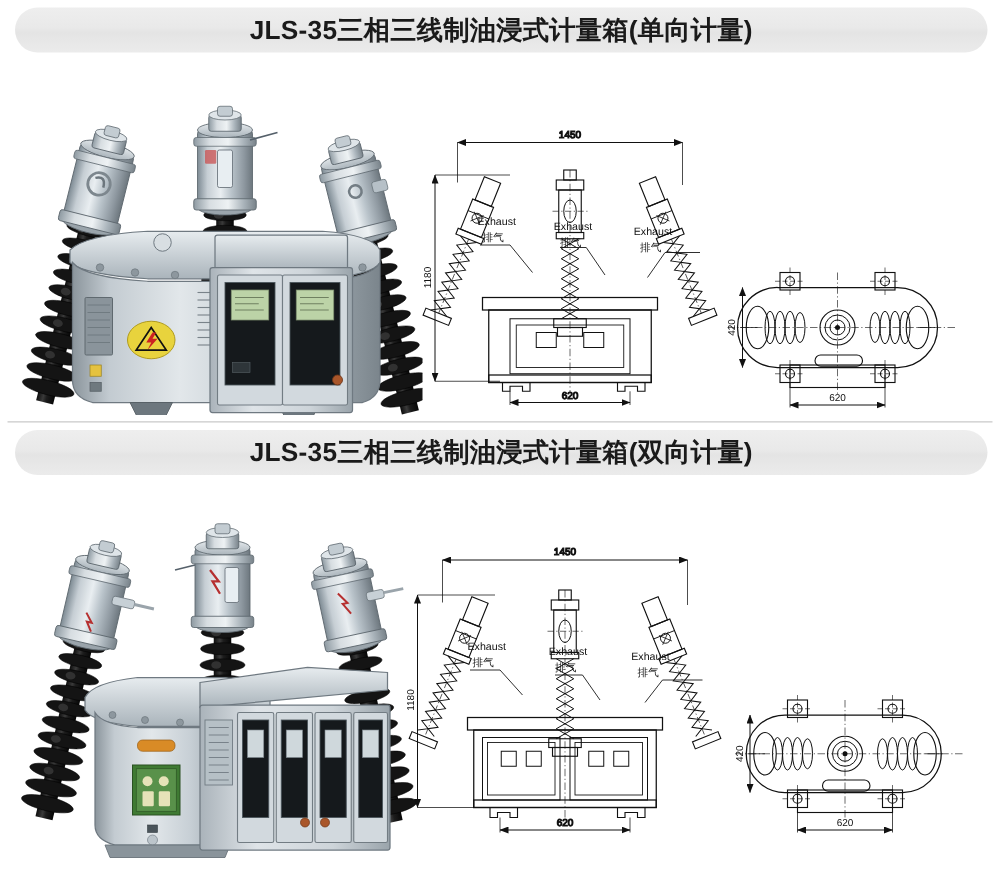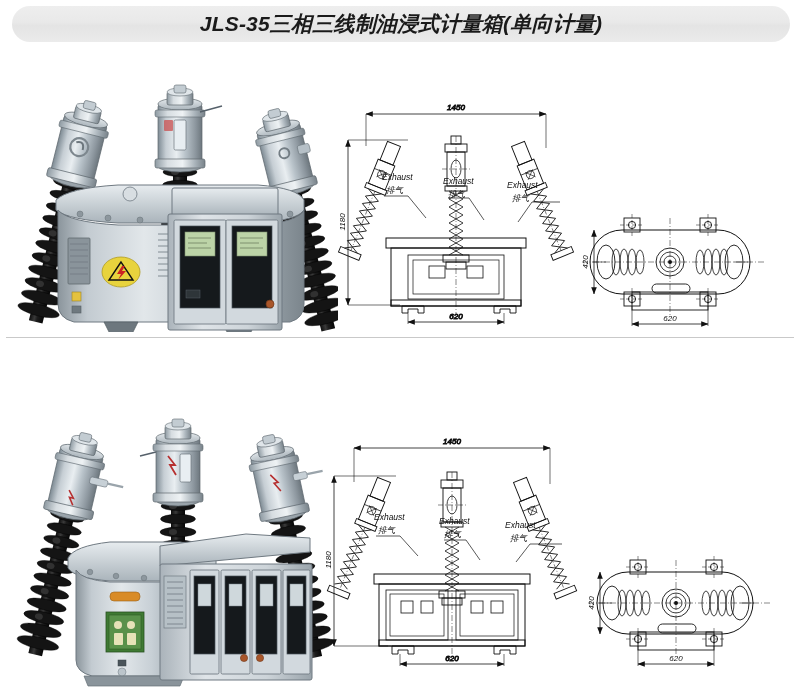--- a/index.html
+++ b/index.html
@@ -30,7 +30,7 @@
   }
 
   
-  .section { position: absolute; left: 0; width: 704px; font-style: italic; }
+  .section { position: absolute; left: 0; width: 704px; }
 
   
   .photo { position: absolute; }

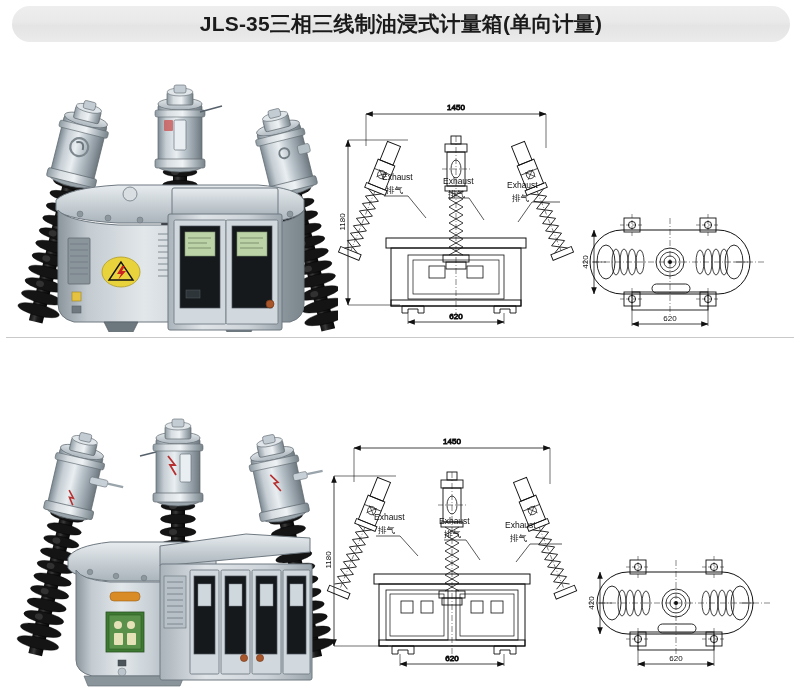--- a/index.html
+++ b/index.html
@@ -428,6 +428,11 @@
 
   <div class="section" style="top:338px;height:360px;">
 
+    <div class="title-bar" style="top:6px;">
+      <div class="title-text">
+        <span class="model">JLS-35</span><span>三相三线制油浸式计量箱(双向计量)</span>
+      </div>
+    </div>
 
     <div class="photo" style="left:10px;top:42px;">
       <svg width="330" height="312" viewBox="0 0 330 312">

